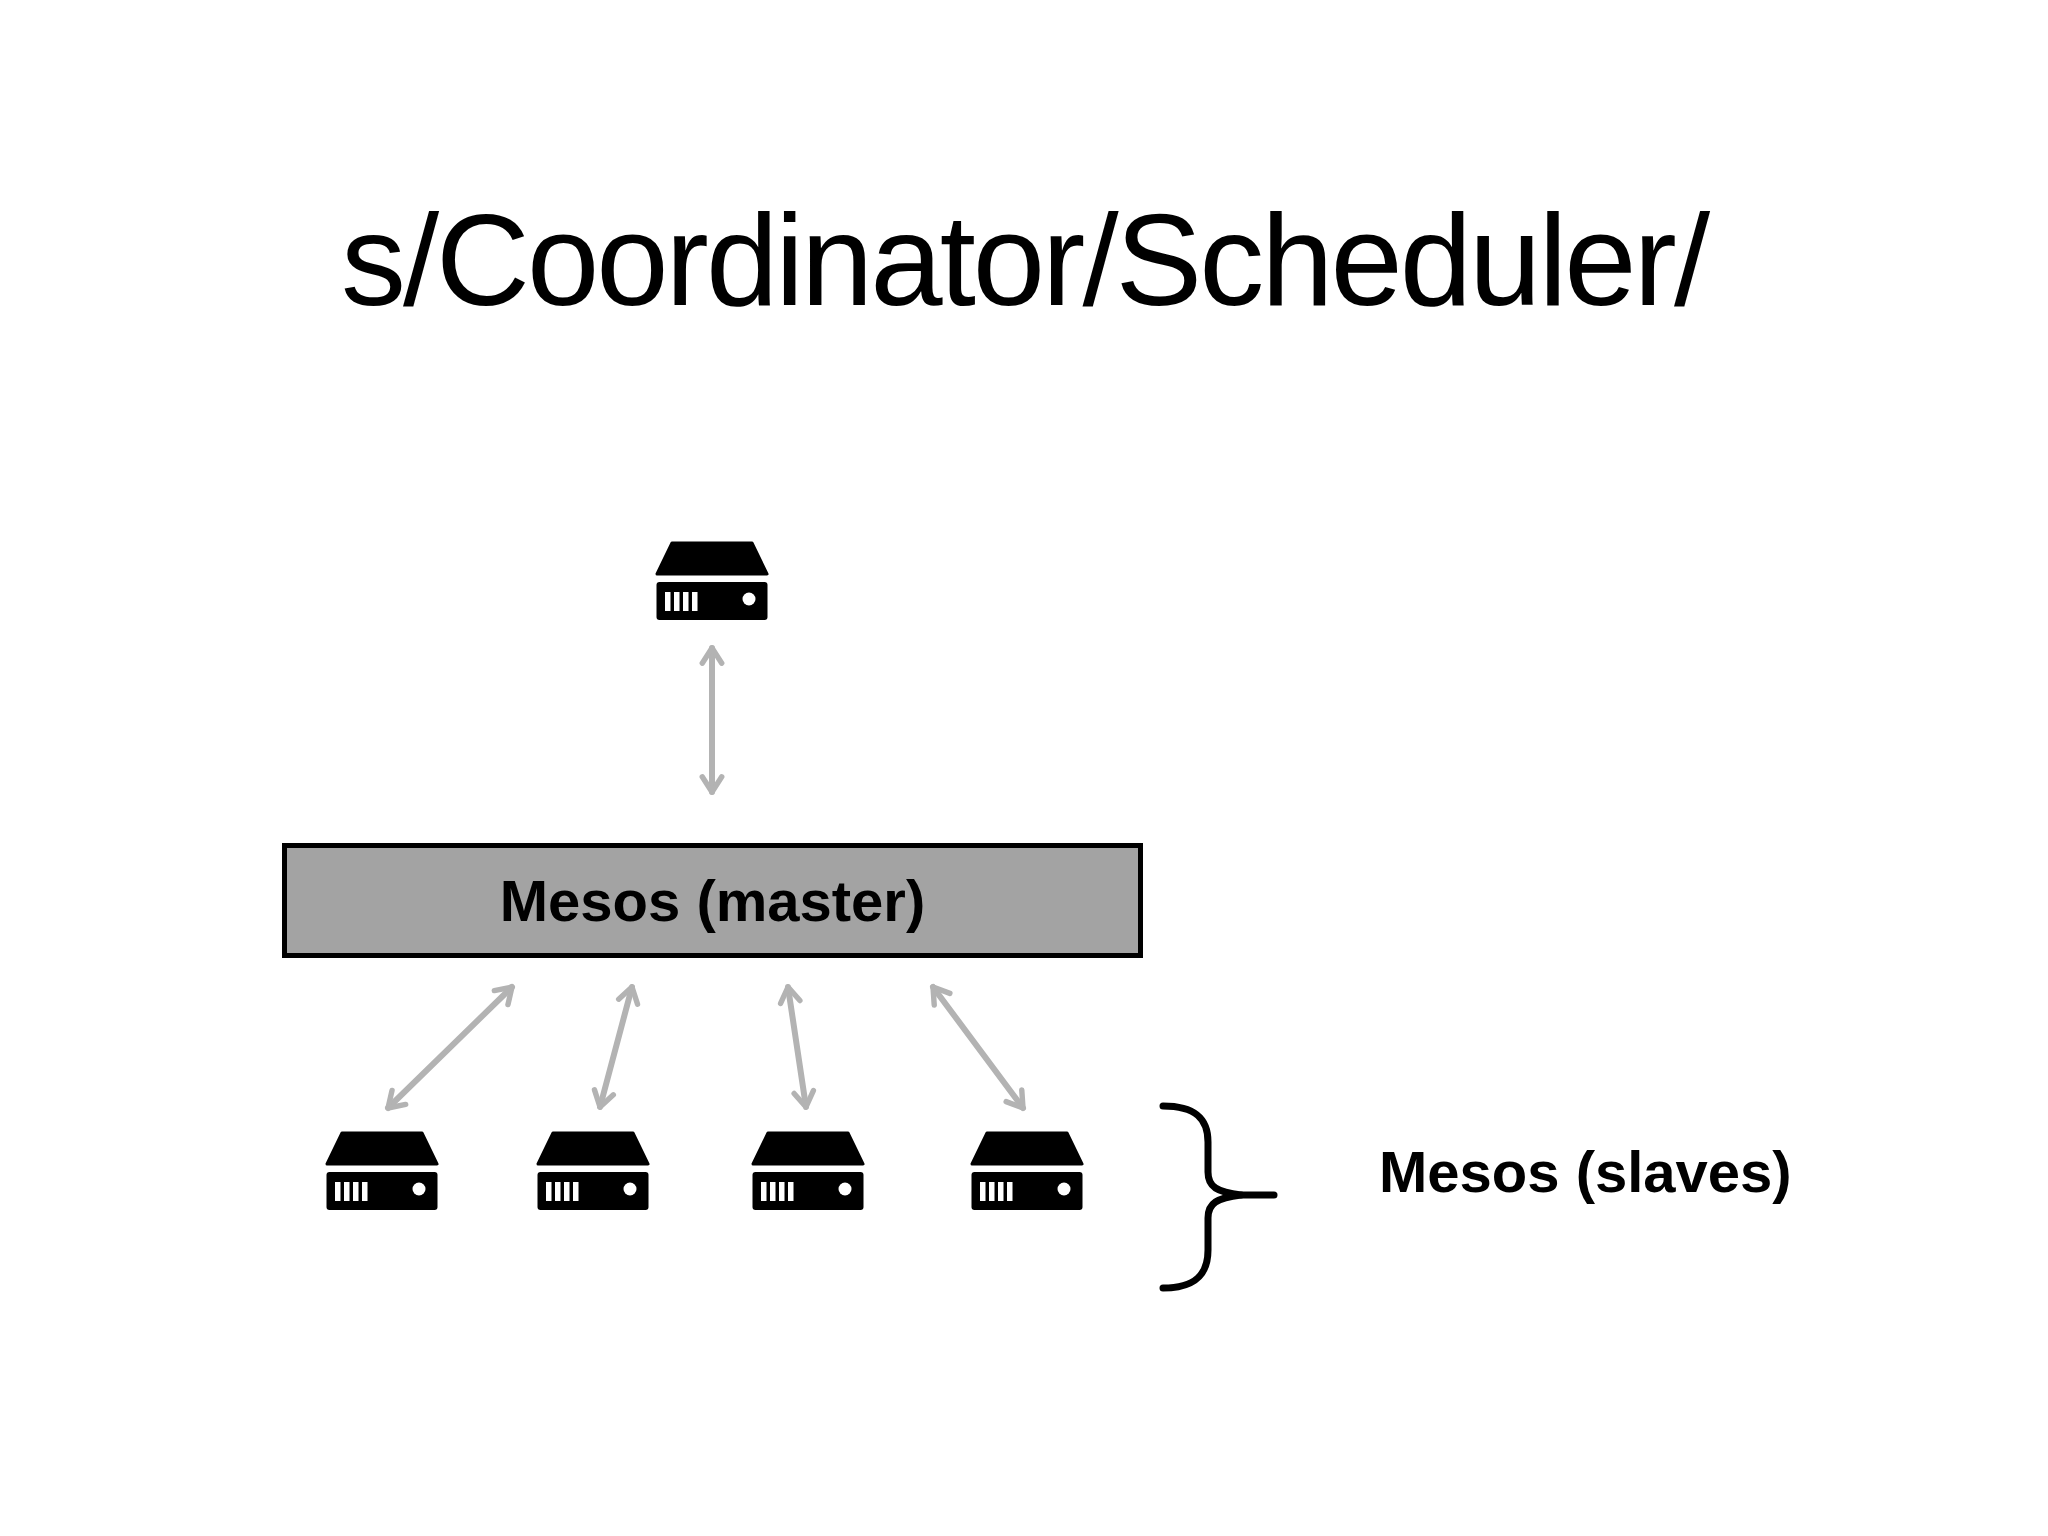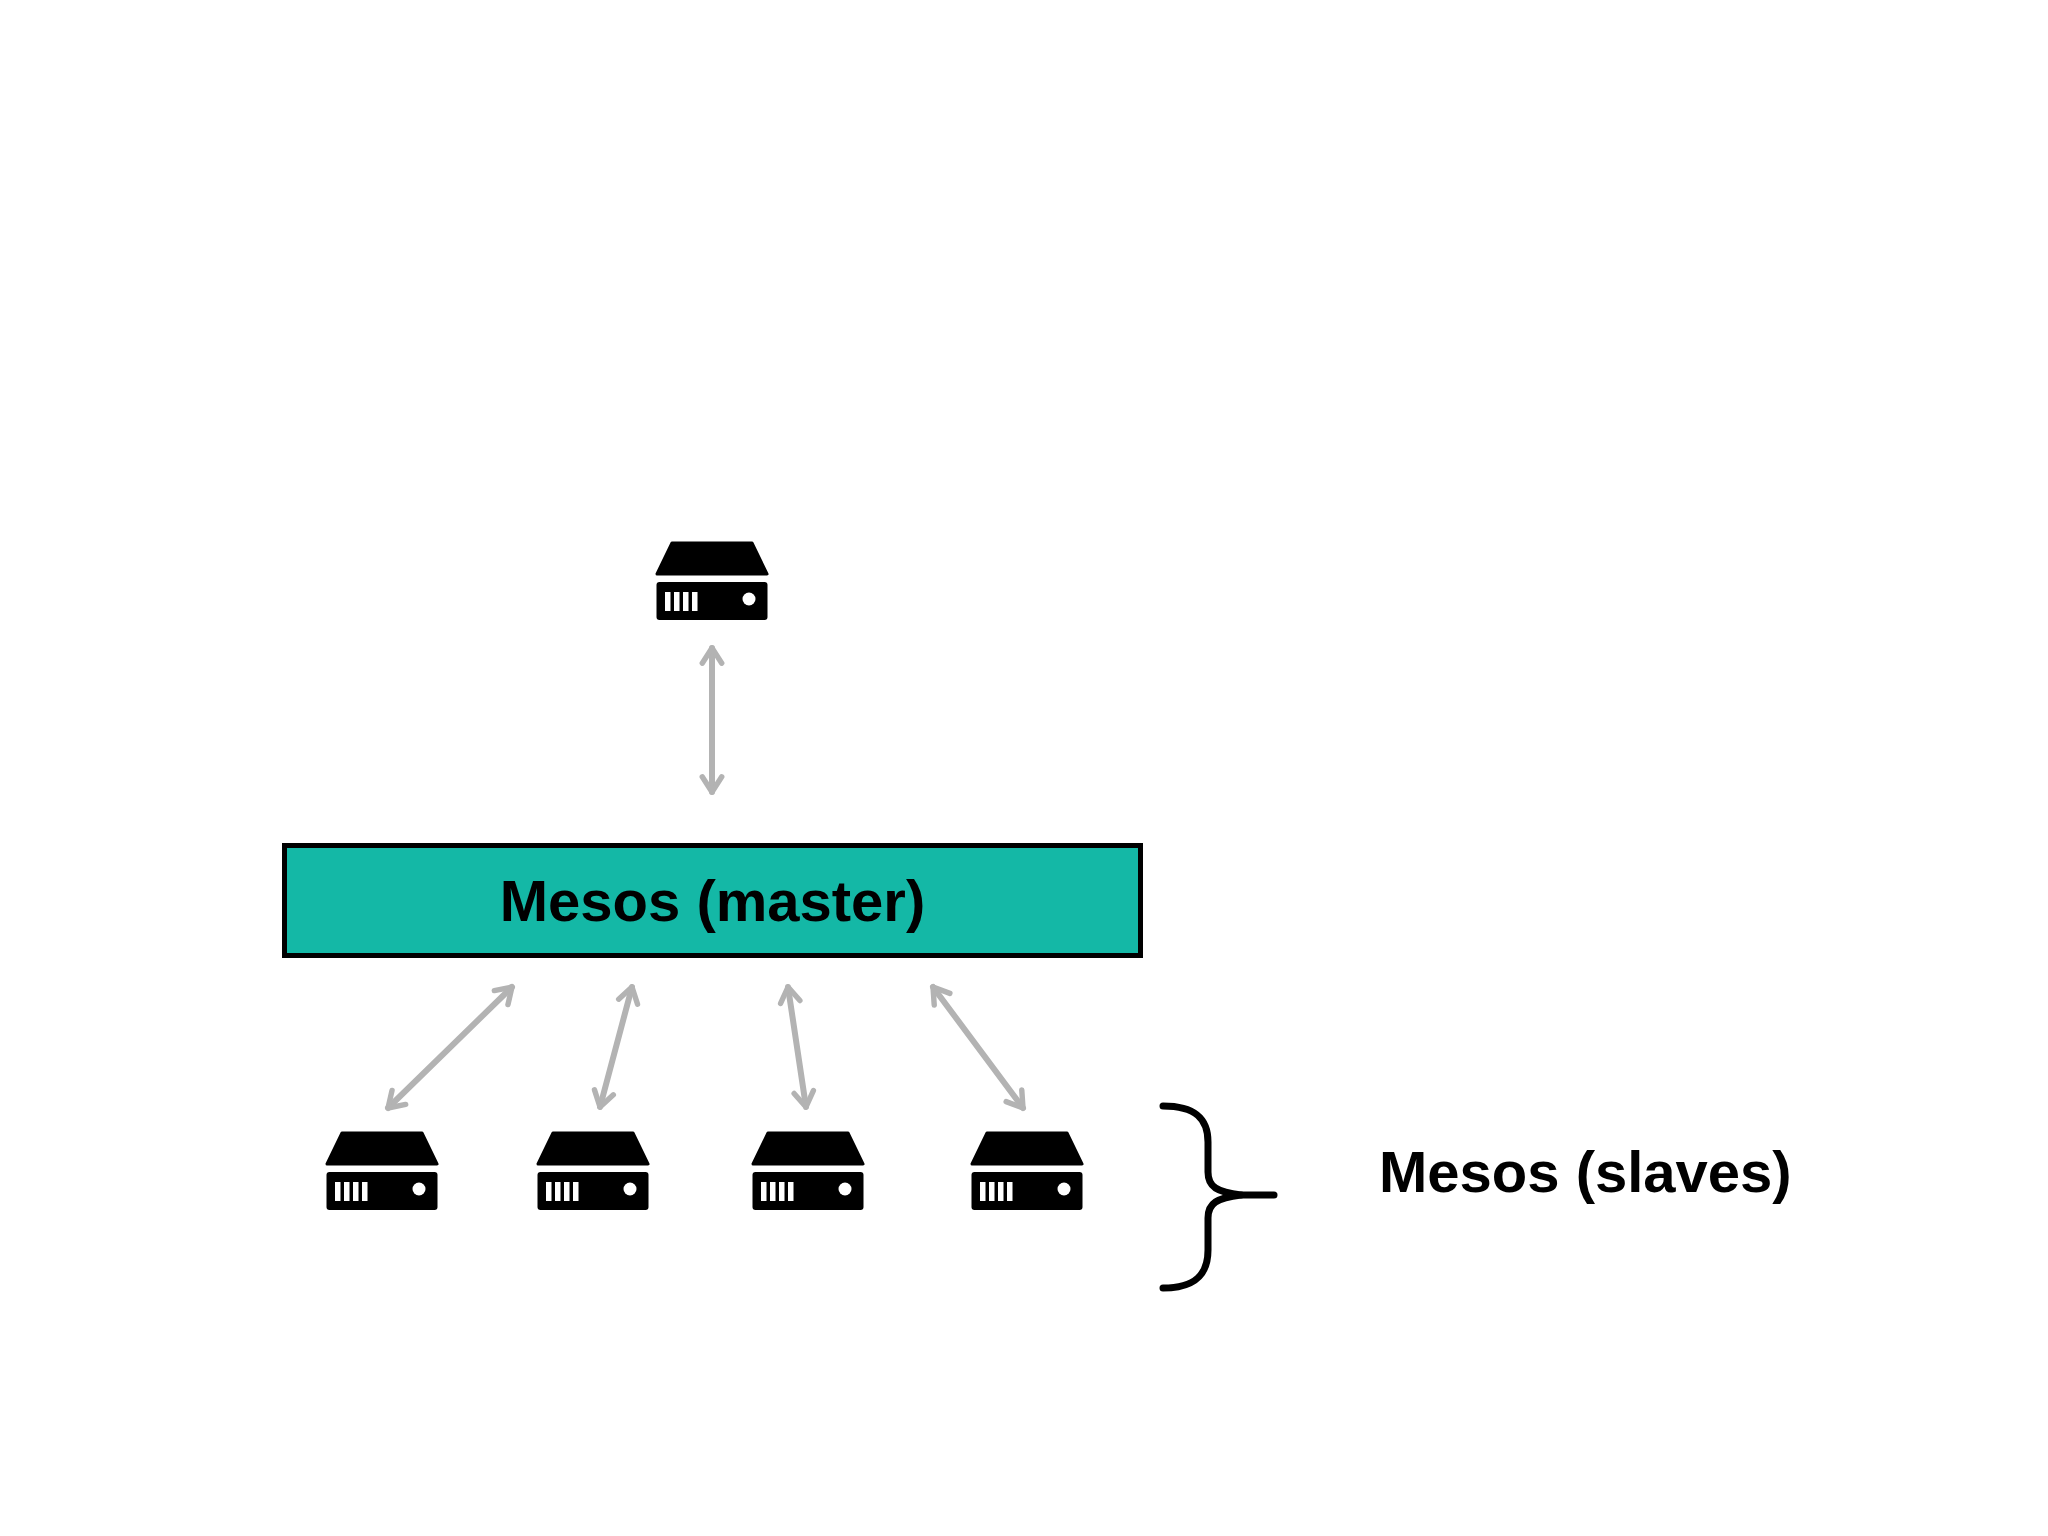--- a/index.html
+++ b/index.html
@@ -98,6 +98,7 @@
     </defs>
   </svg>
 
+  <h1 class="title">s/Coordinator/Scheduler/</h1>
 
   <svg class="server scheduler-server" viewBox="0 0 114 80">
     <use href="#server"></use>

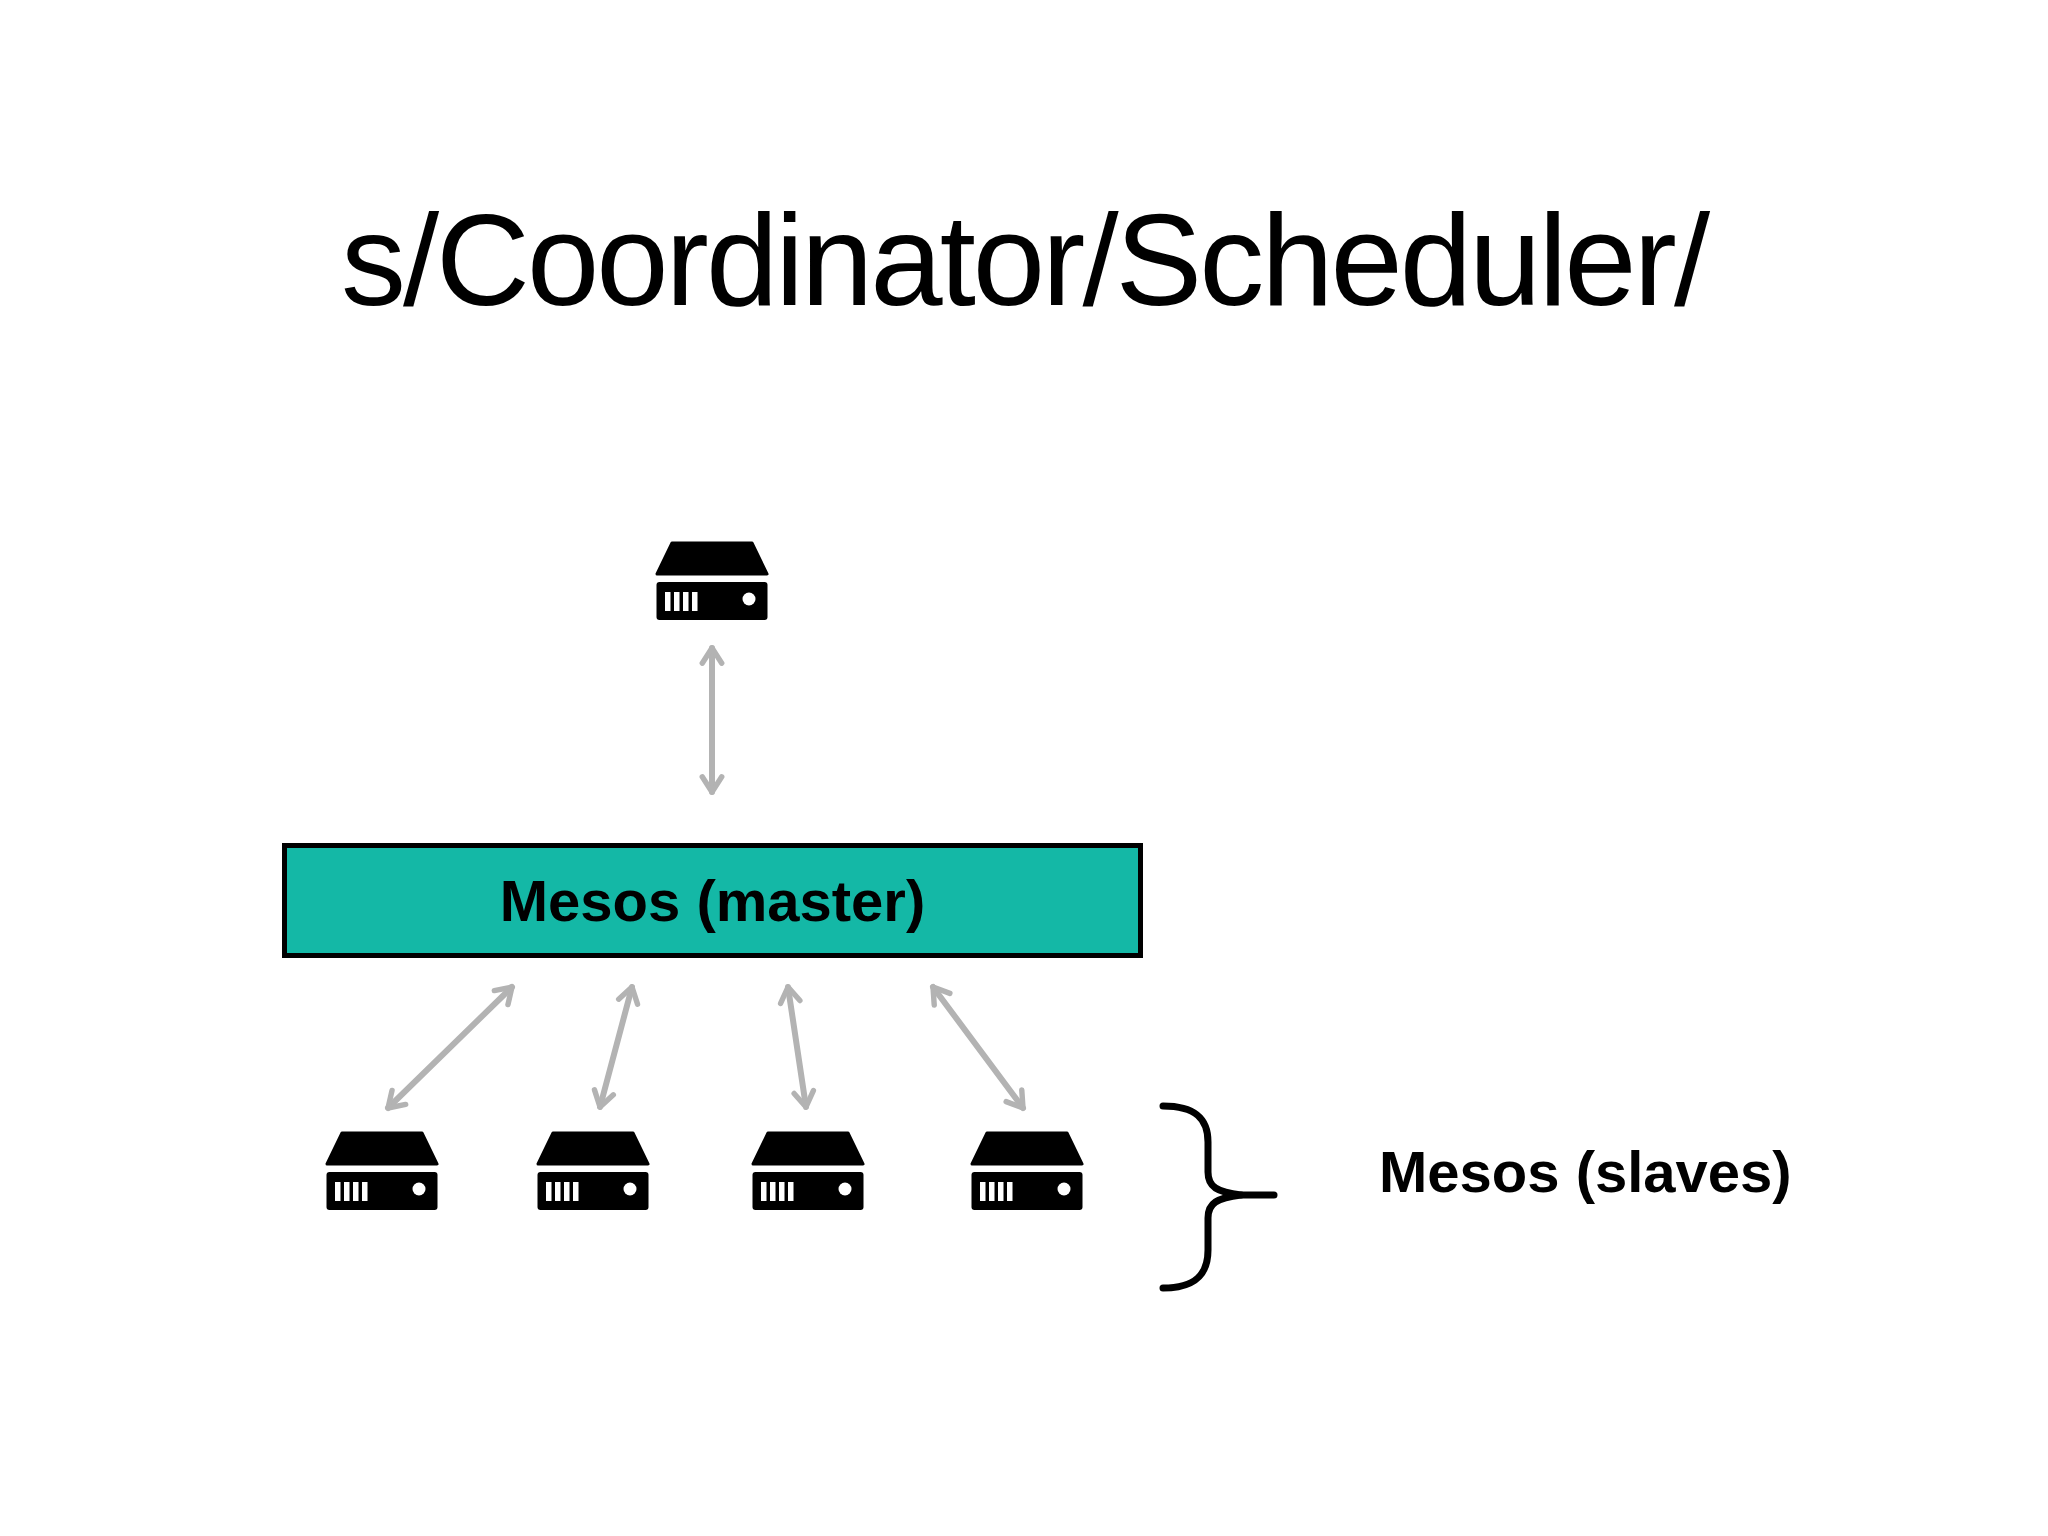--- a/index.html
+++ b/index.html
@@ -51,7 +51,7 @@
     width: 861px; height: 115px;
     box-sizing: border-box;
     border: 5px solid #000000;
-    background: #14b8a6;
+    background: #a3a3a3;
     display: flex;
     align-items: center;
     justify-content: center;

